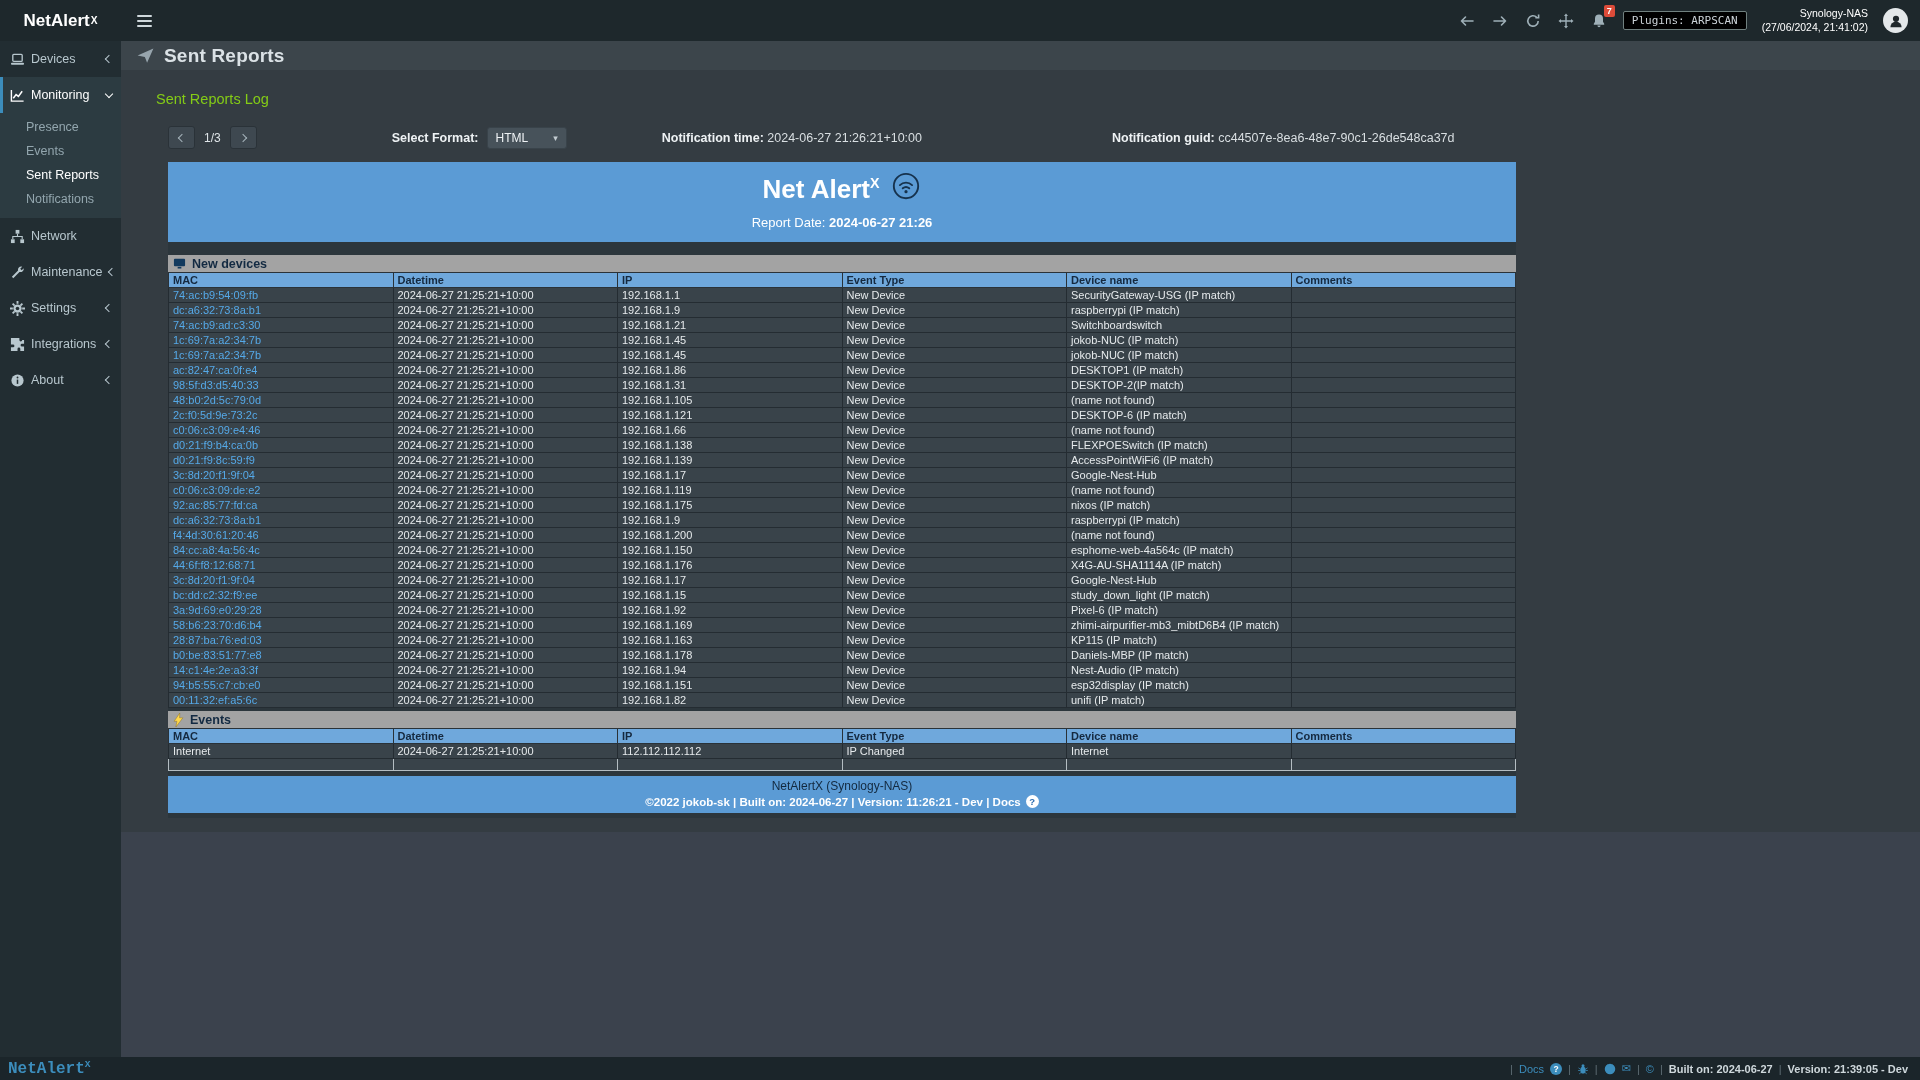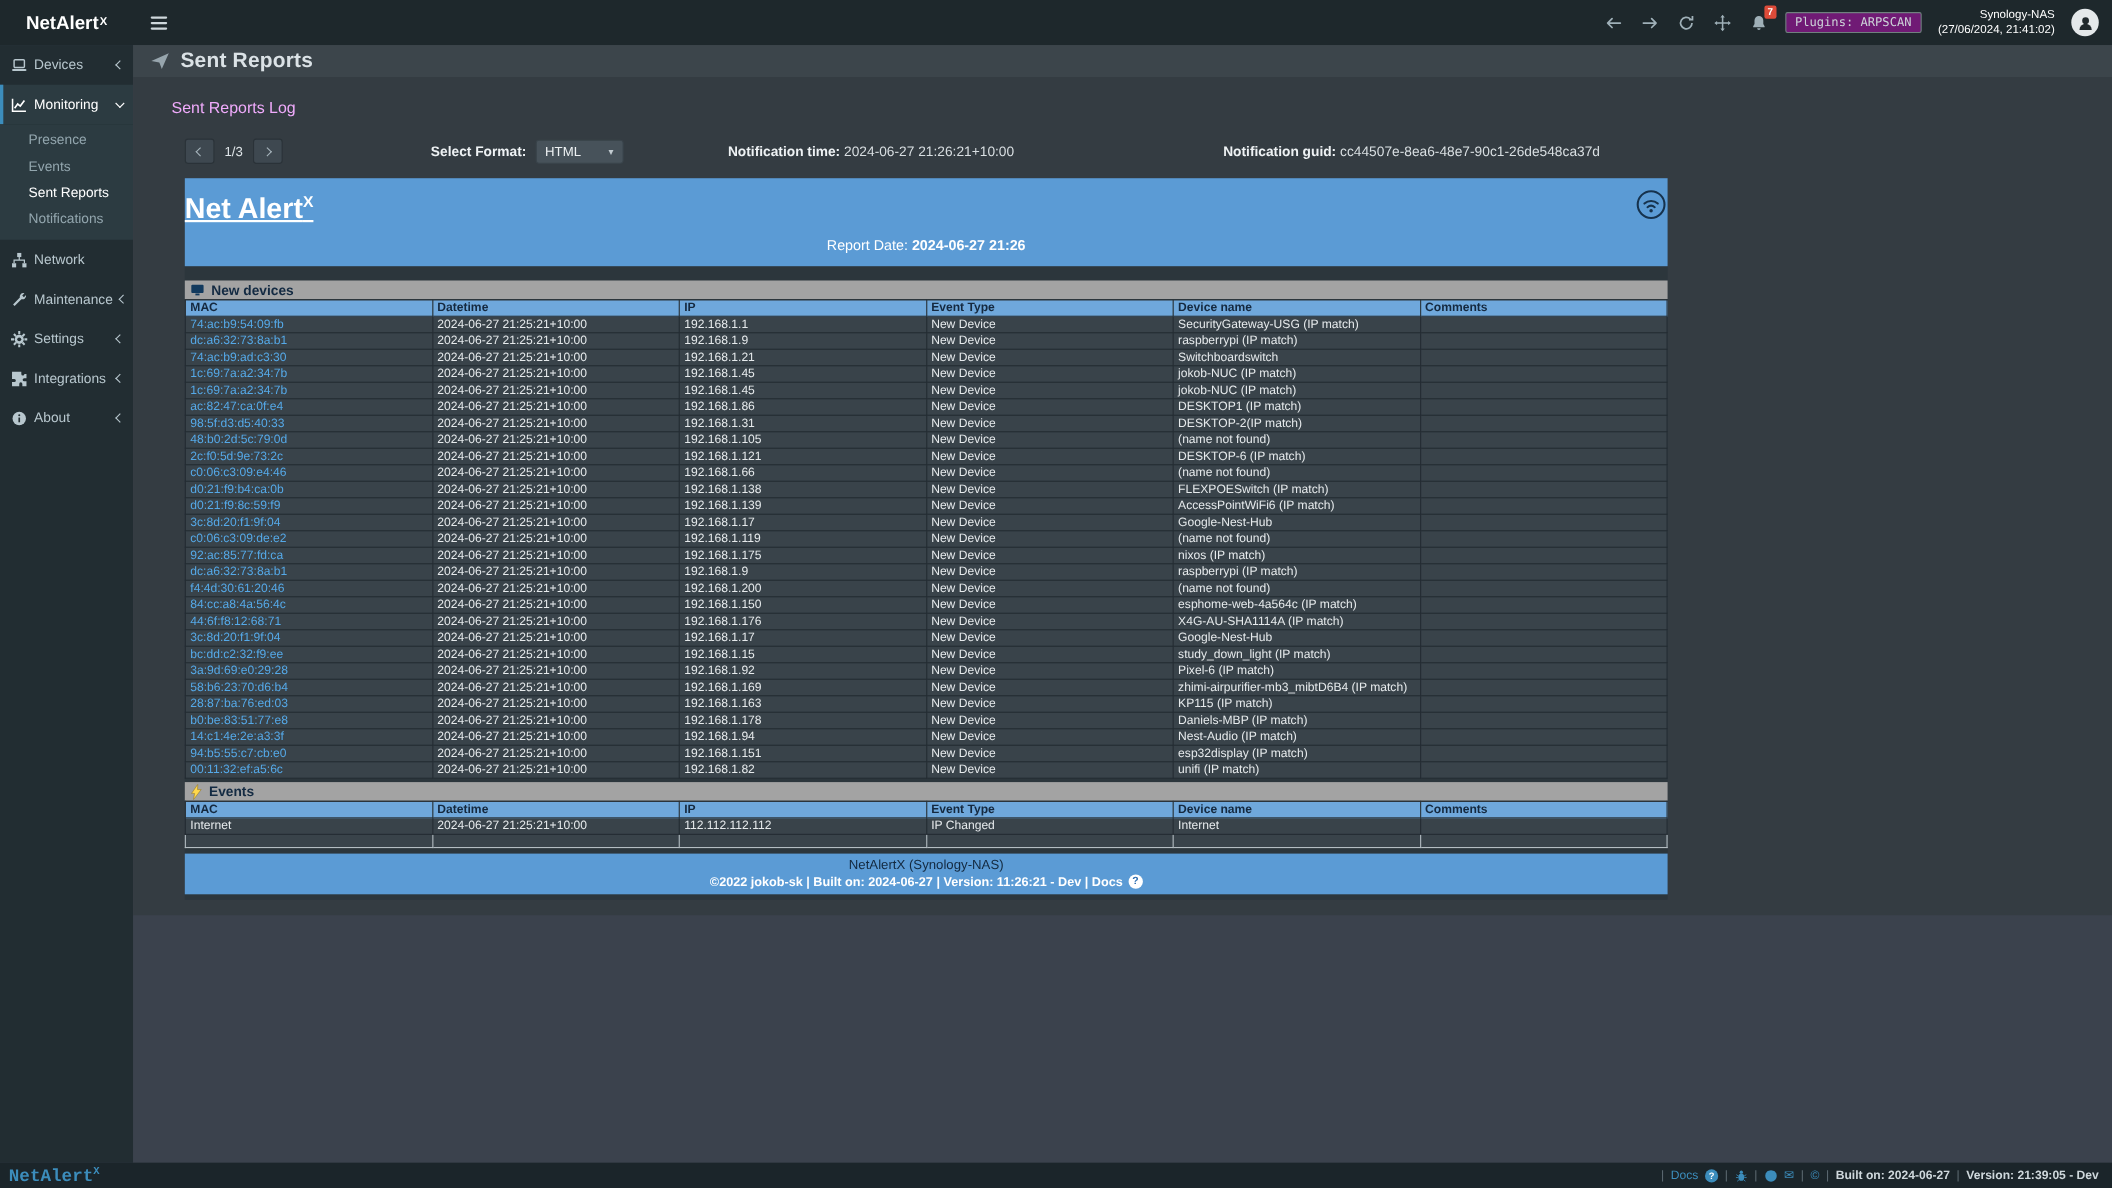--- a/index.html
+++ b/index.html
@@ -24,7 +24,7 @@
   .nav-icon svg { display:block; }
   .bell-badge { position:absolute; top:-7px; right:-7px; background:#dd4b39; color:#fff; font-size:9px;
                 line-height:12px; padding:0 3px; border-radius:2px; font-weight:bold; }
-  .plugins-badge { font-family:"DejaVu Sans Mono", monospace; font-size:11px; background:#701a75;
+  .plugins-badge { font-family:"DejaVu Sans Mono", monospace; font-size:11px; background:#000000;
                    border:1px solid #70807f; color:#ccd3d8; padding:2px 8px; border-radius:2px; cursor:pointer; }
   .host { text-align:right; font-size:10.5px; line-height:1.3; color:#fff; }
   .avatar { width:25px; height:25px; border-radius:50%; background:#e4e8ea; display:flex; align-items:center; justify-content:center; cursor:pointer; }

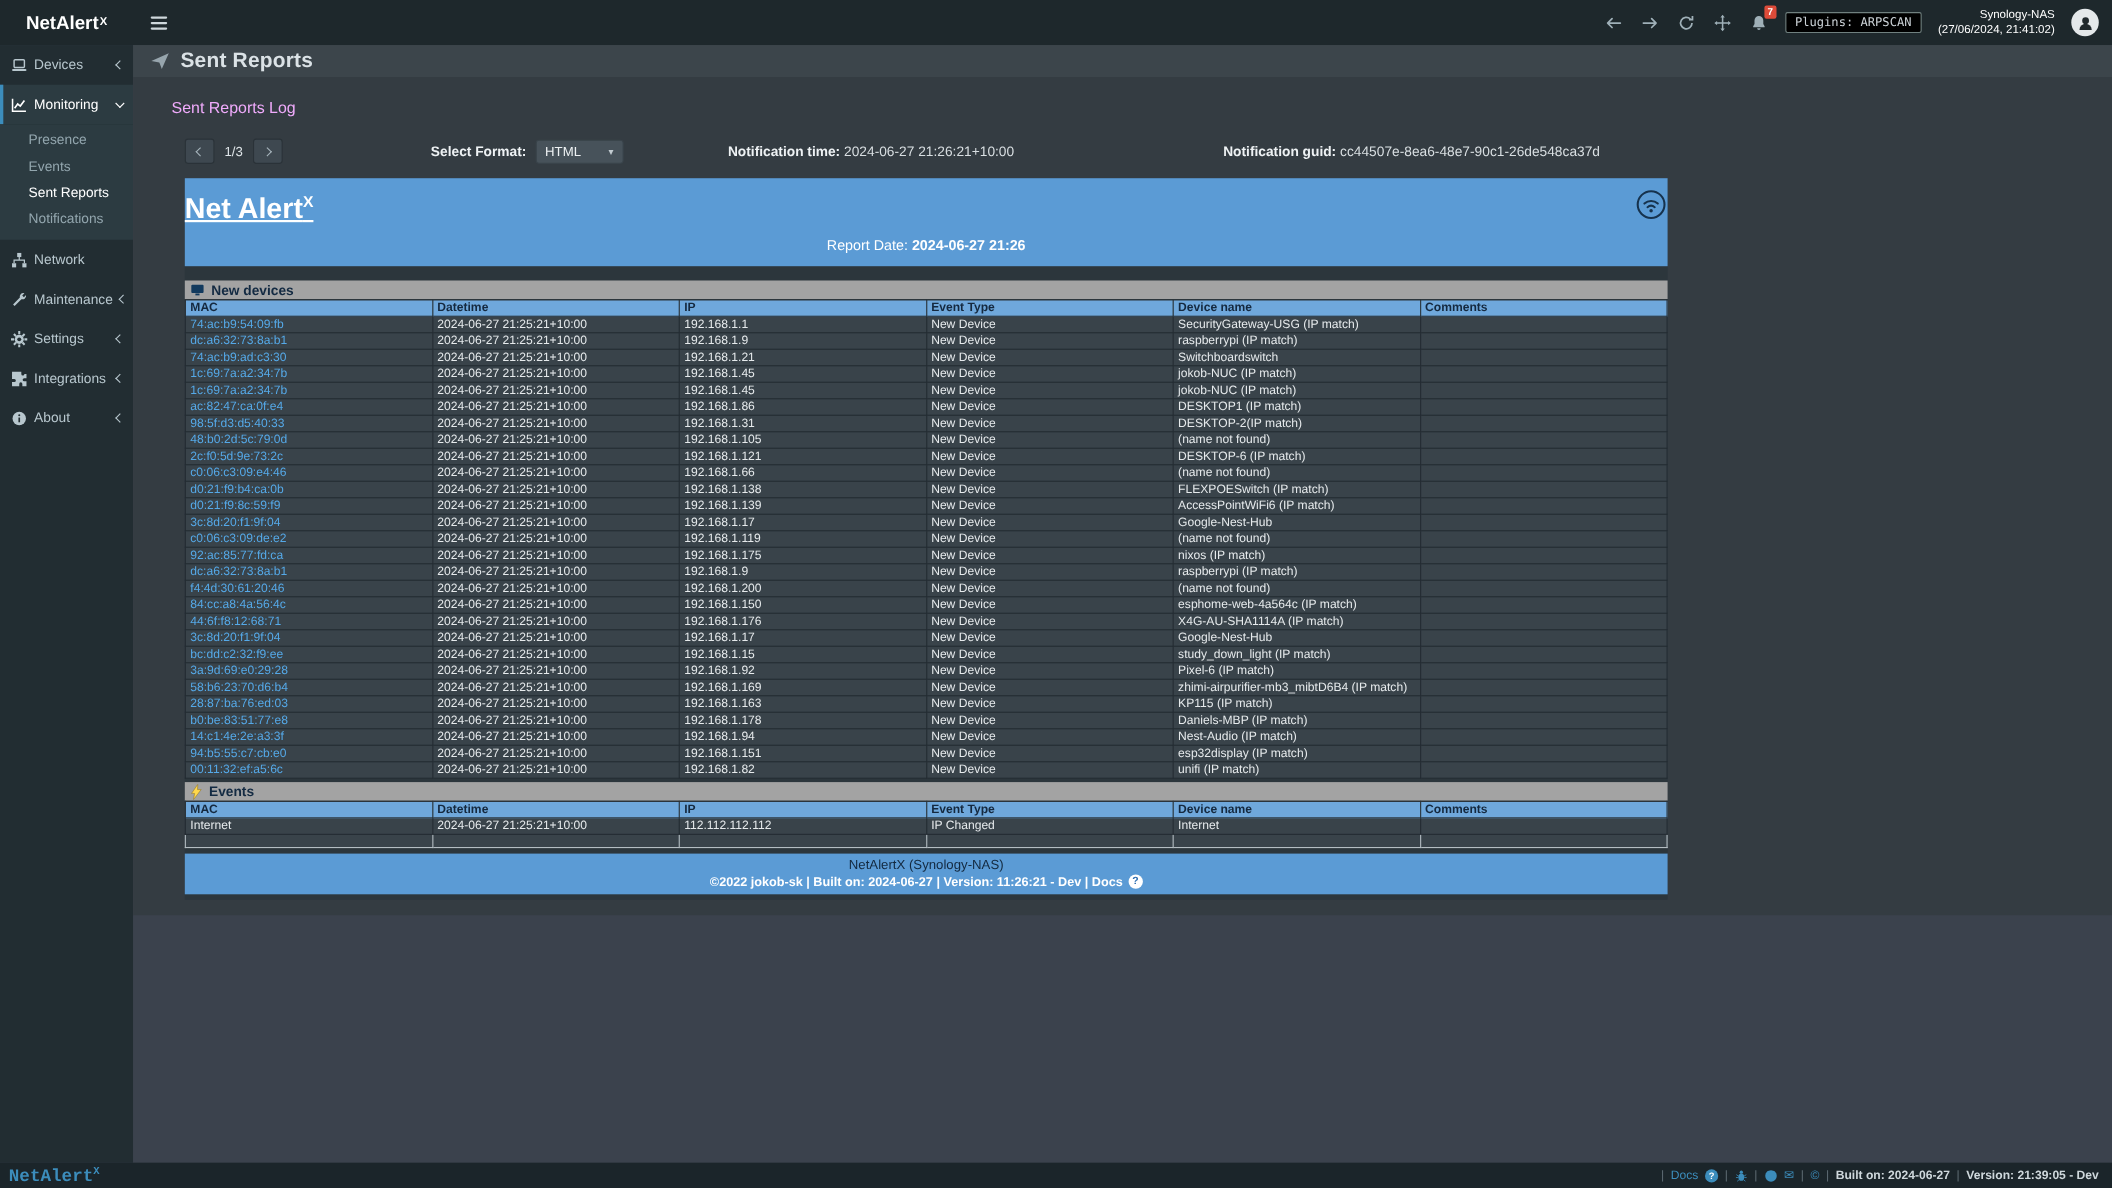--- a/index.html
+++ b/index.html
@@ -57,7 +57,7 @@
   .content-header h1 { margin:0; font-size:19px; font-weight:bold; letter-spacing:.2px; }
 
   .content-body { background:#343c42; padding:12px 0 14px 35px; }
-  .log-link { color:#f0abfc; font-size:14.5px; display:inline-block; margin:9px 0 2px; cursor:pointer; text-decoration:none; }
+  .log-link { color:#84cc16; font-size:14.5px; display:inline-block; margin:9px 0 2px; cursor:pointer; text-decoration:none; }
 
   .controls { display:flex; align-items:center; margin:17px 0 13px 12px; width:1348px; font-size:12.5px; color:#e6ebee; }
   .pg-btn { width:27px; height:23px; background:#3e4850; border:1px solid #2a3238; border-radius:3px;

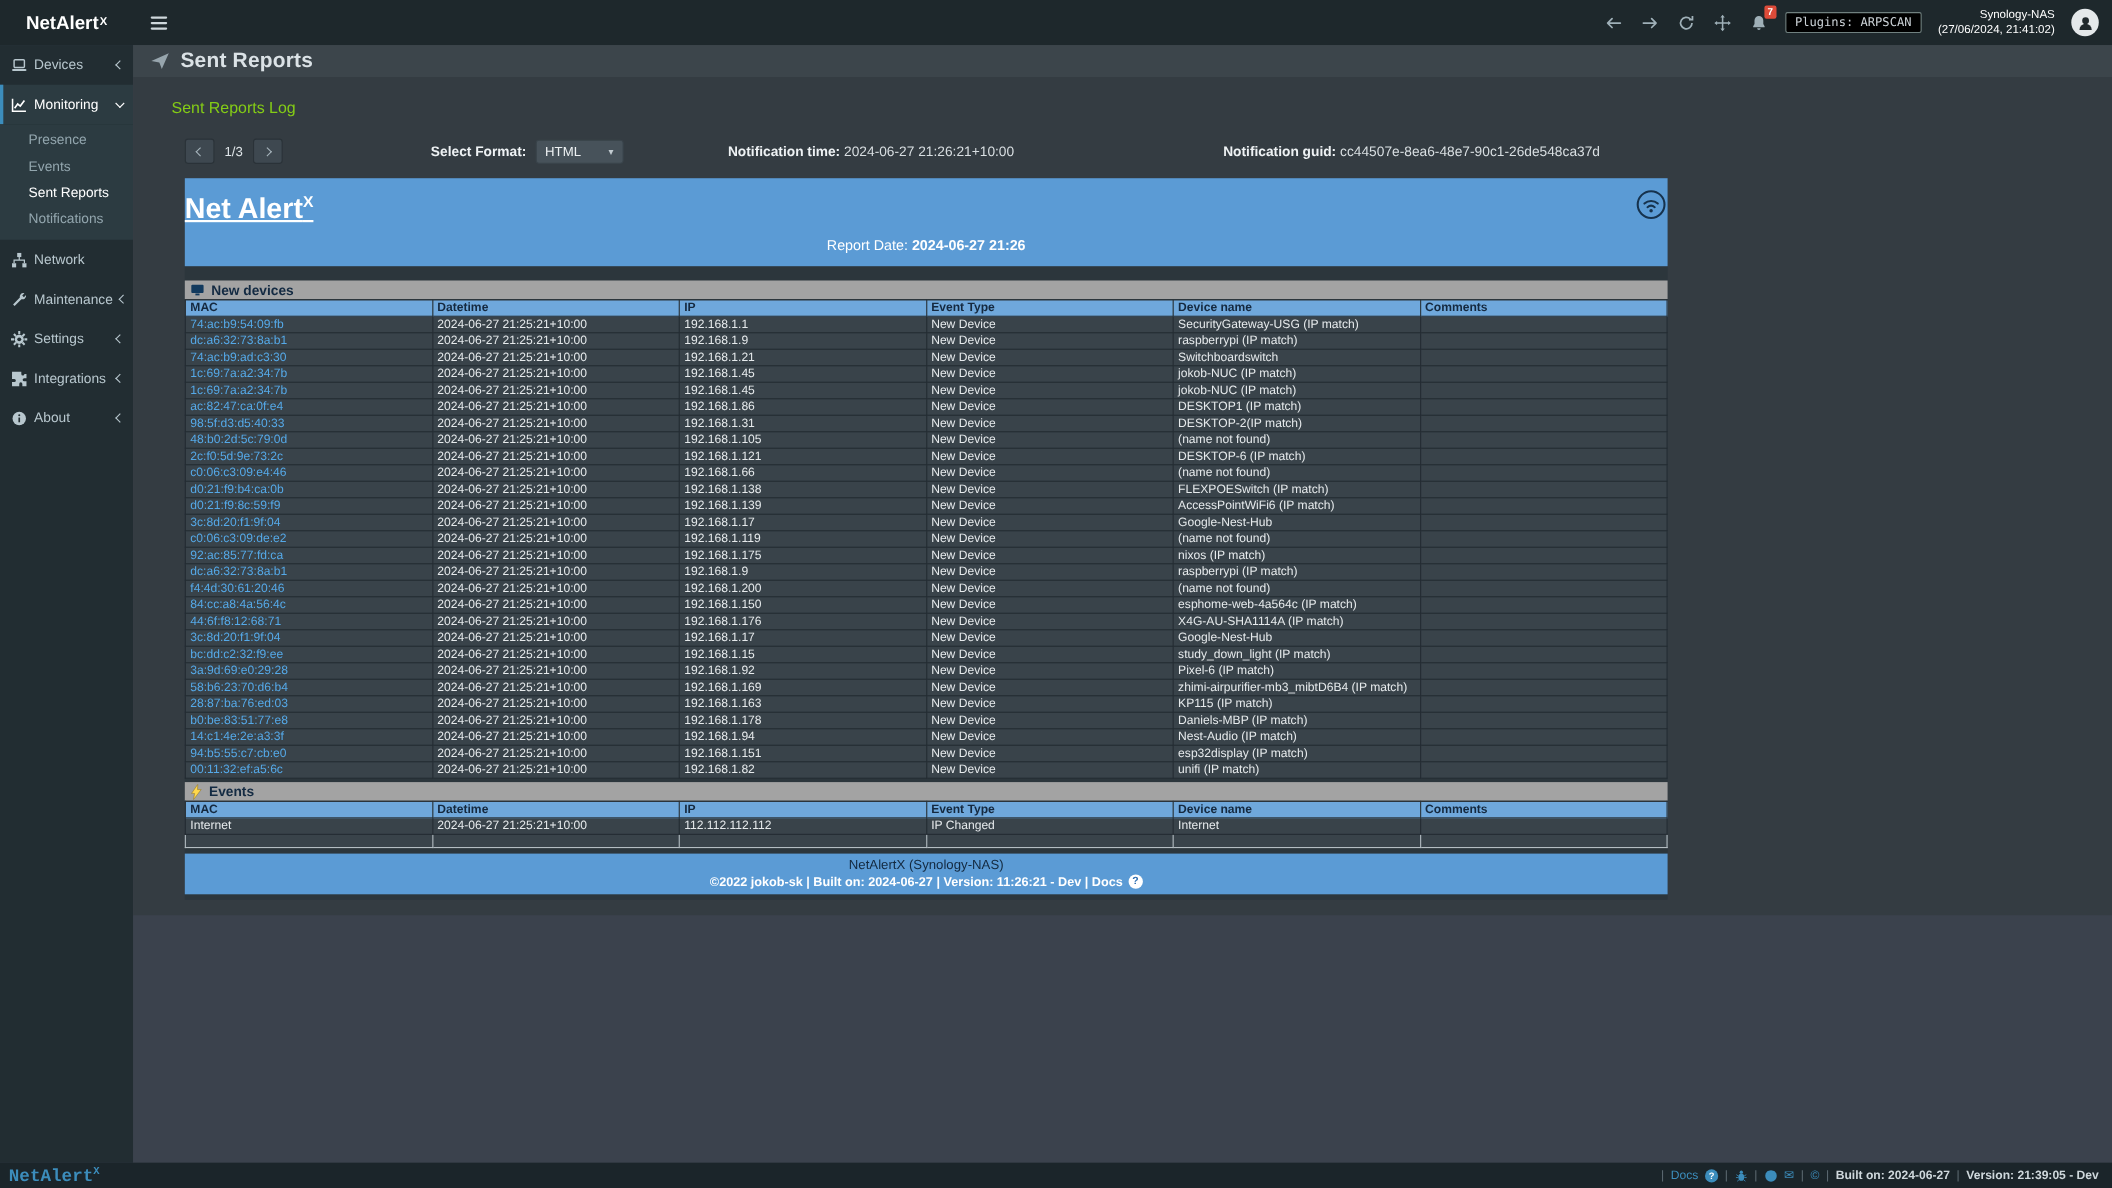--- a/index.html
+++ b/index.html
@@ -76,7 +76,7 @@
   
   .report { width:1348px; margin-left:12px; background:#2c363c; padding-bottom:5px; }
   .report-header { background:#5b9bd5; text-align:center; color:#fff; padding:9px 0 12px; }
-  .rh-title { font-size:26px; font-weight:bold; display:flex; justify-content:space-between; align-items:center; gap:12px;text-decoration:underline; }
+  .rh-title { font-size:26px; font-weight:bold; display:flex; justify-content:center; align-items:center; gap:12px; }
   .rh-title sup { font-size:55%; }
   .rh-date { font-size:13px; margin-top:7px; }
   .rh-date b { font-weight:bold; }

